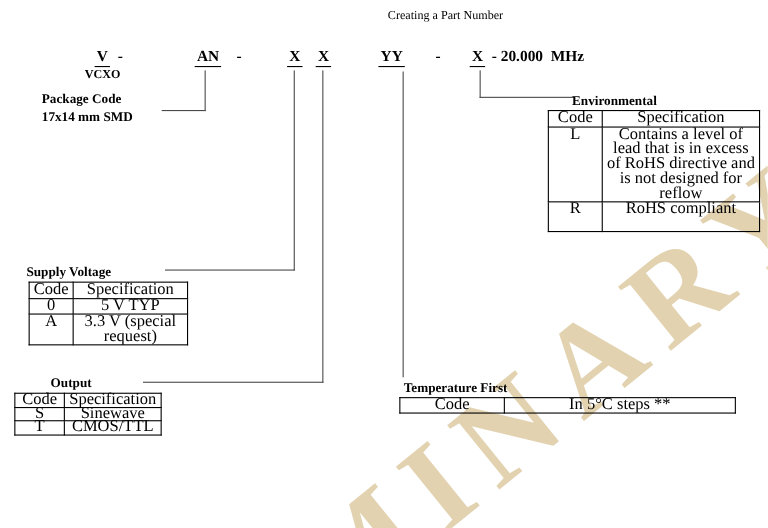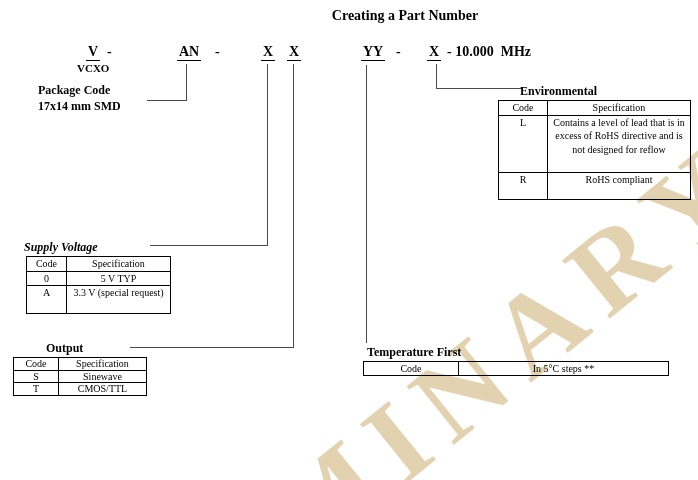--- a/index.html
+++ b/index.html
@@ -22,7 +22,7 @@
   
   #page-title{
     left:240px;top:8px;width:330px;text-align:center;
-    font-weight:bold;font-size:14px;z-index:2;
+    font-weight:normal;font-size:11px;z-index:2;
   }
   
   .pn-seg{

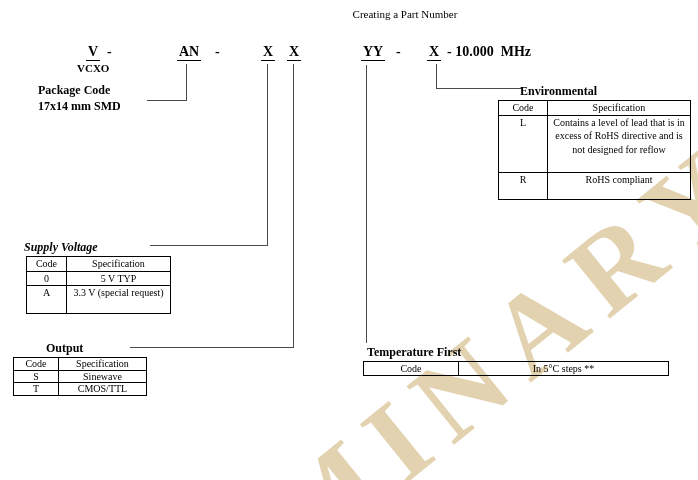--- a/index.html
+++ b/index.html
@@ -69,7 +69,7 @@
 <span class="pn-seg" style="left:215px;">-</span>
 <span class="pn-seg pn-underline" style="left:261px;">X</span>
 <span class="pn-seg pn-underline" style="left:287px;">X</span>
-<span class="pn-seg pn-underline" style="left:361px;">YY</span>
+<span class="pn-seg pn-underline" style="left:344px;">YY</span>
 <span class="pn-seg" style="left:396px;">-</span>
 <span class="pn-seg pn-underline" style="left:427px;">X</span>
 <span class="pn-seg" style="left:447px;">- 10.000  MHz</span>

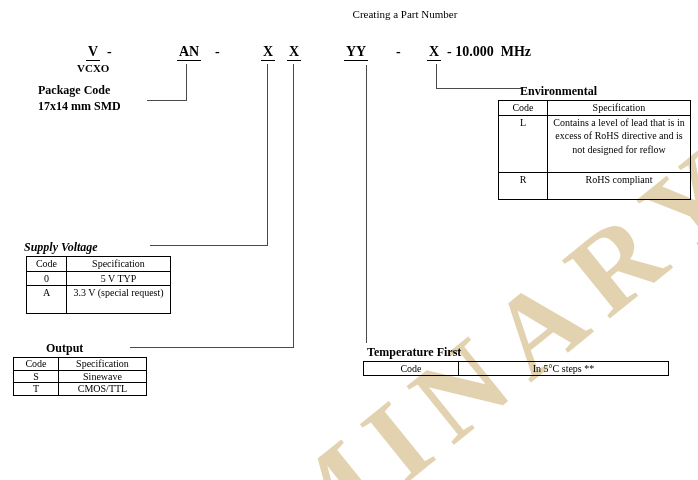--- a/index.html
+++ b/index.html
@@ -72,7 +72,7 @@
 <span class="pn-seg pn-underline" style="left:344px;">YY</span>
 <span class="pn-seg" style="left:396px;">-</span>
 <span class="pn-seg pn-underline" style="left:427px;">X</span>
-<span class="pn-seg" style="left:447px;">- 10.000  MHz</span>
+<span class="pn-seg" style="left:447px;">- 20.000  MHz</span>
 <div id="pn-vcxo" class="abs">VCXO</div>
 
 <div class="line" style="left:186px;top:64px;width:1px;height:37px;"></div>

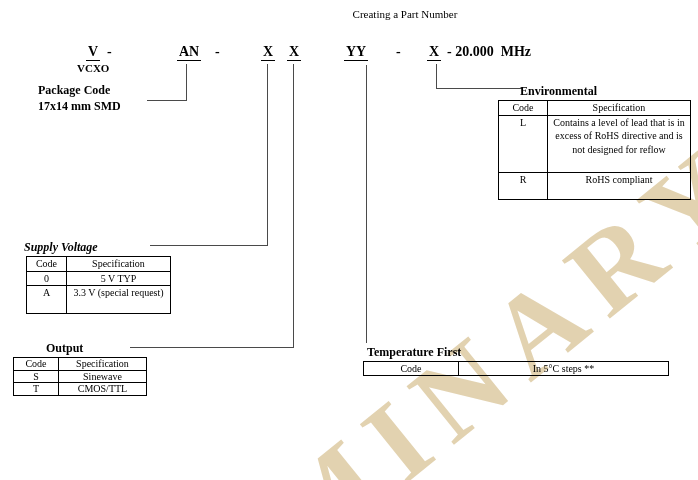--- a/index.html
+++ b/index.html
@@ -38,7 +38,7 @@
   
   table.spec{
     position:absolute;border-collapse:collapse;table-layout:fixed;
-    font-size:10px;line-height:13.5px;z-index:2;background:transparent;
+    font-size:15px;line-height:13.5px;z-index:2;background:transparent;
   }
   table.spec td{border:1px solid #000;padding:0 3px;text-align:center;vertical-align:top;}
   

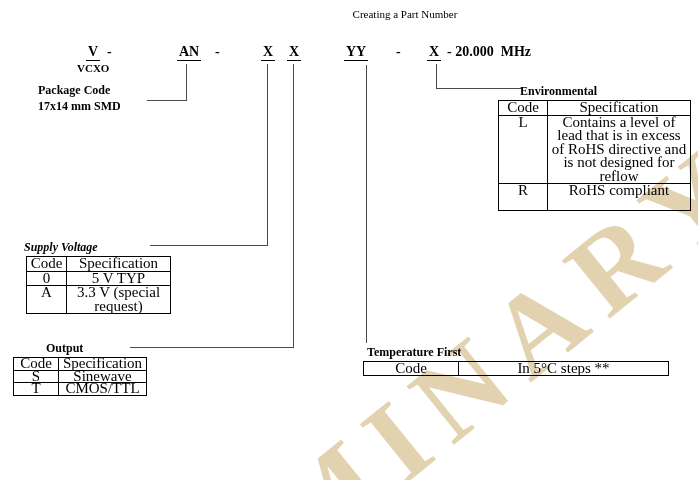--- a/index.html
+++ b/index.html
@@ -95,7 +95,7 @@
 </div>
 
 <div class="blk-label" style="left:520px;top:83px;">Environmental</div>
-<div class="blk-label" style="left:24px;top:239px;font-style:italic;">Supply Voltage</div>
+<div class="blk-label" style="left:24px;top:239px;">Supply Voltage</div>
 <div class="blk-label" style="left:46px;top:340px;">Output</div>
 <div class="blk-label" style="left:367px;top:344px;">Temperature First</div>
 

